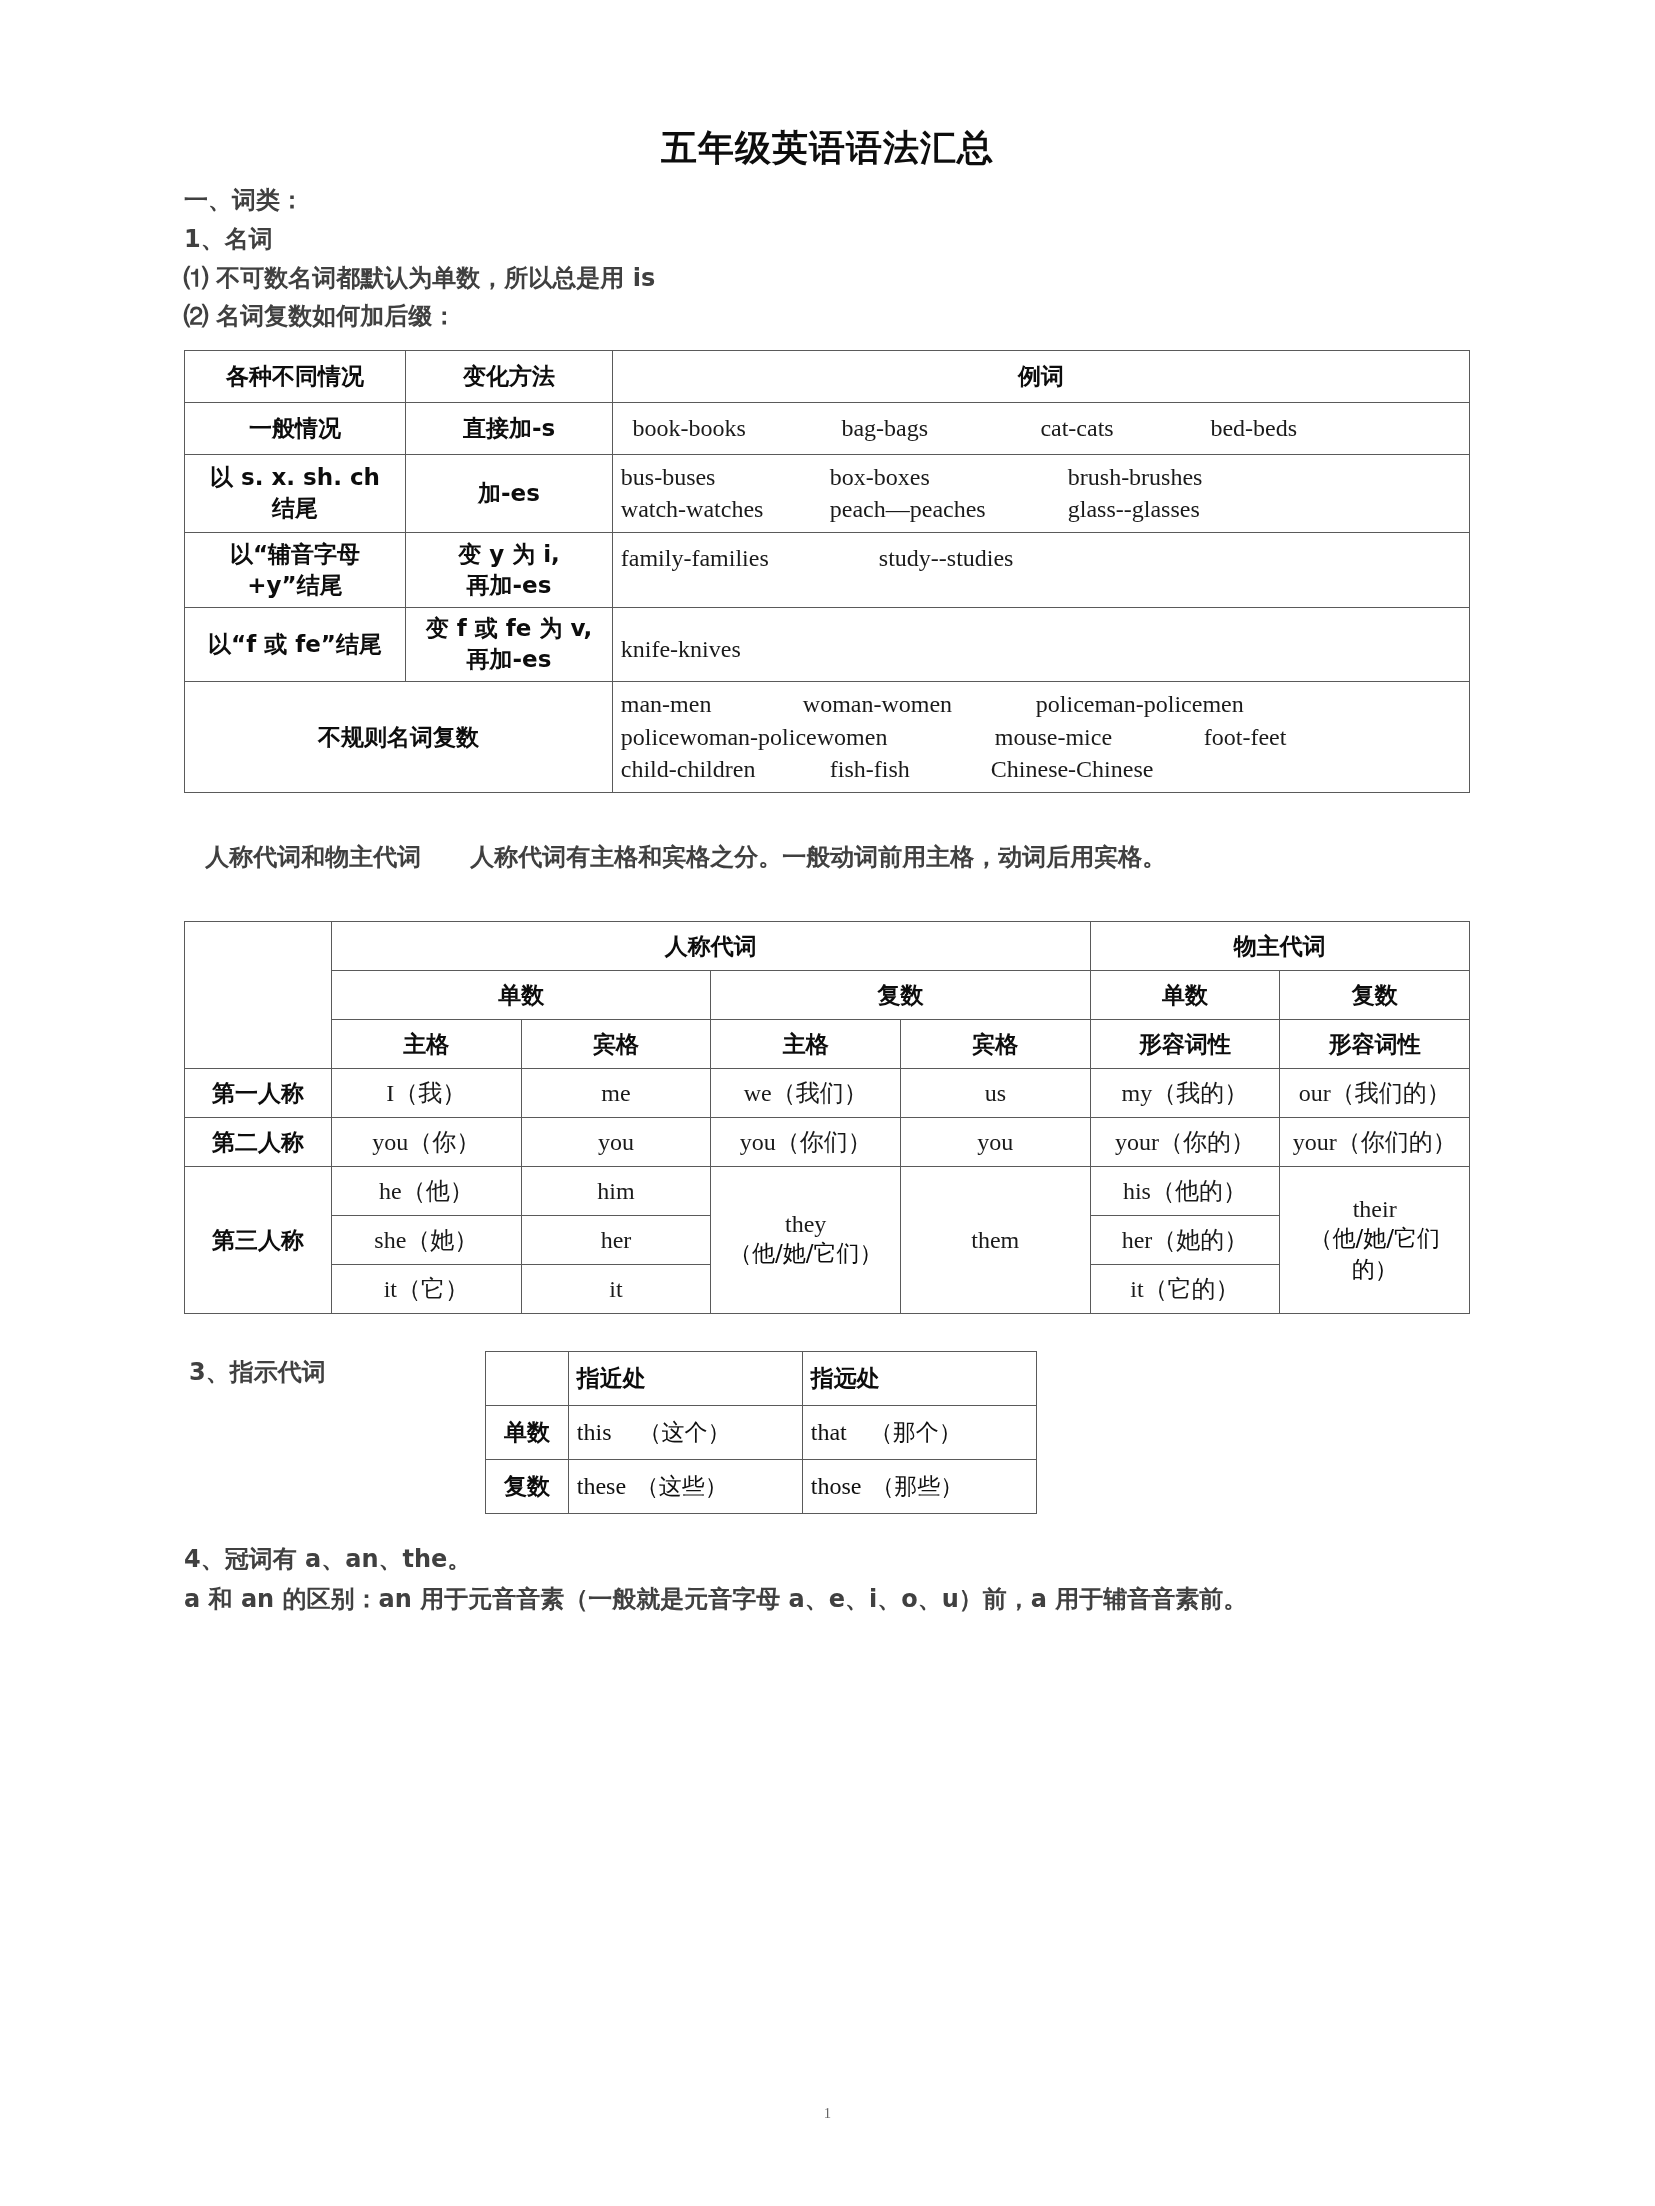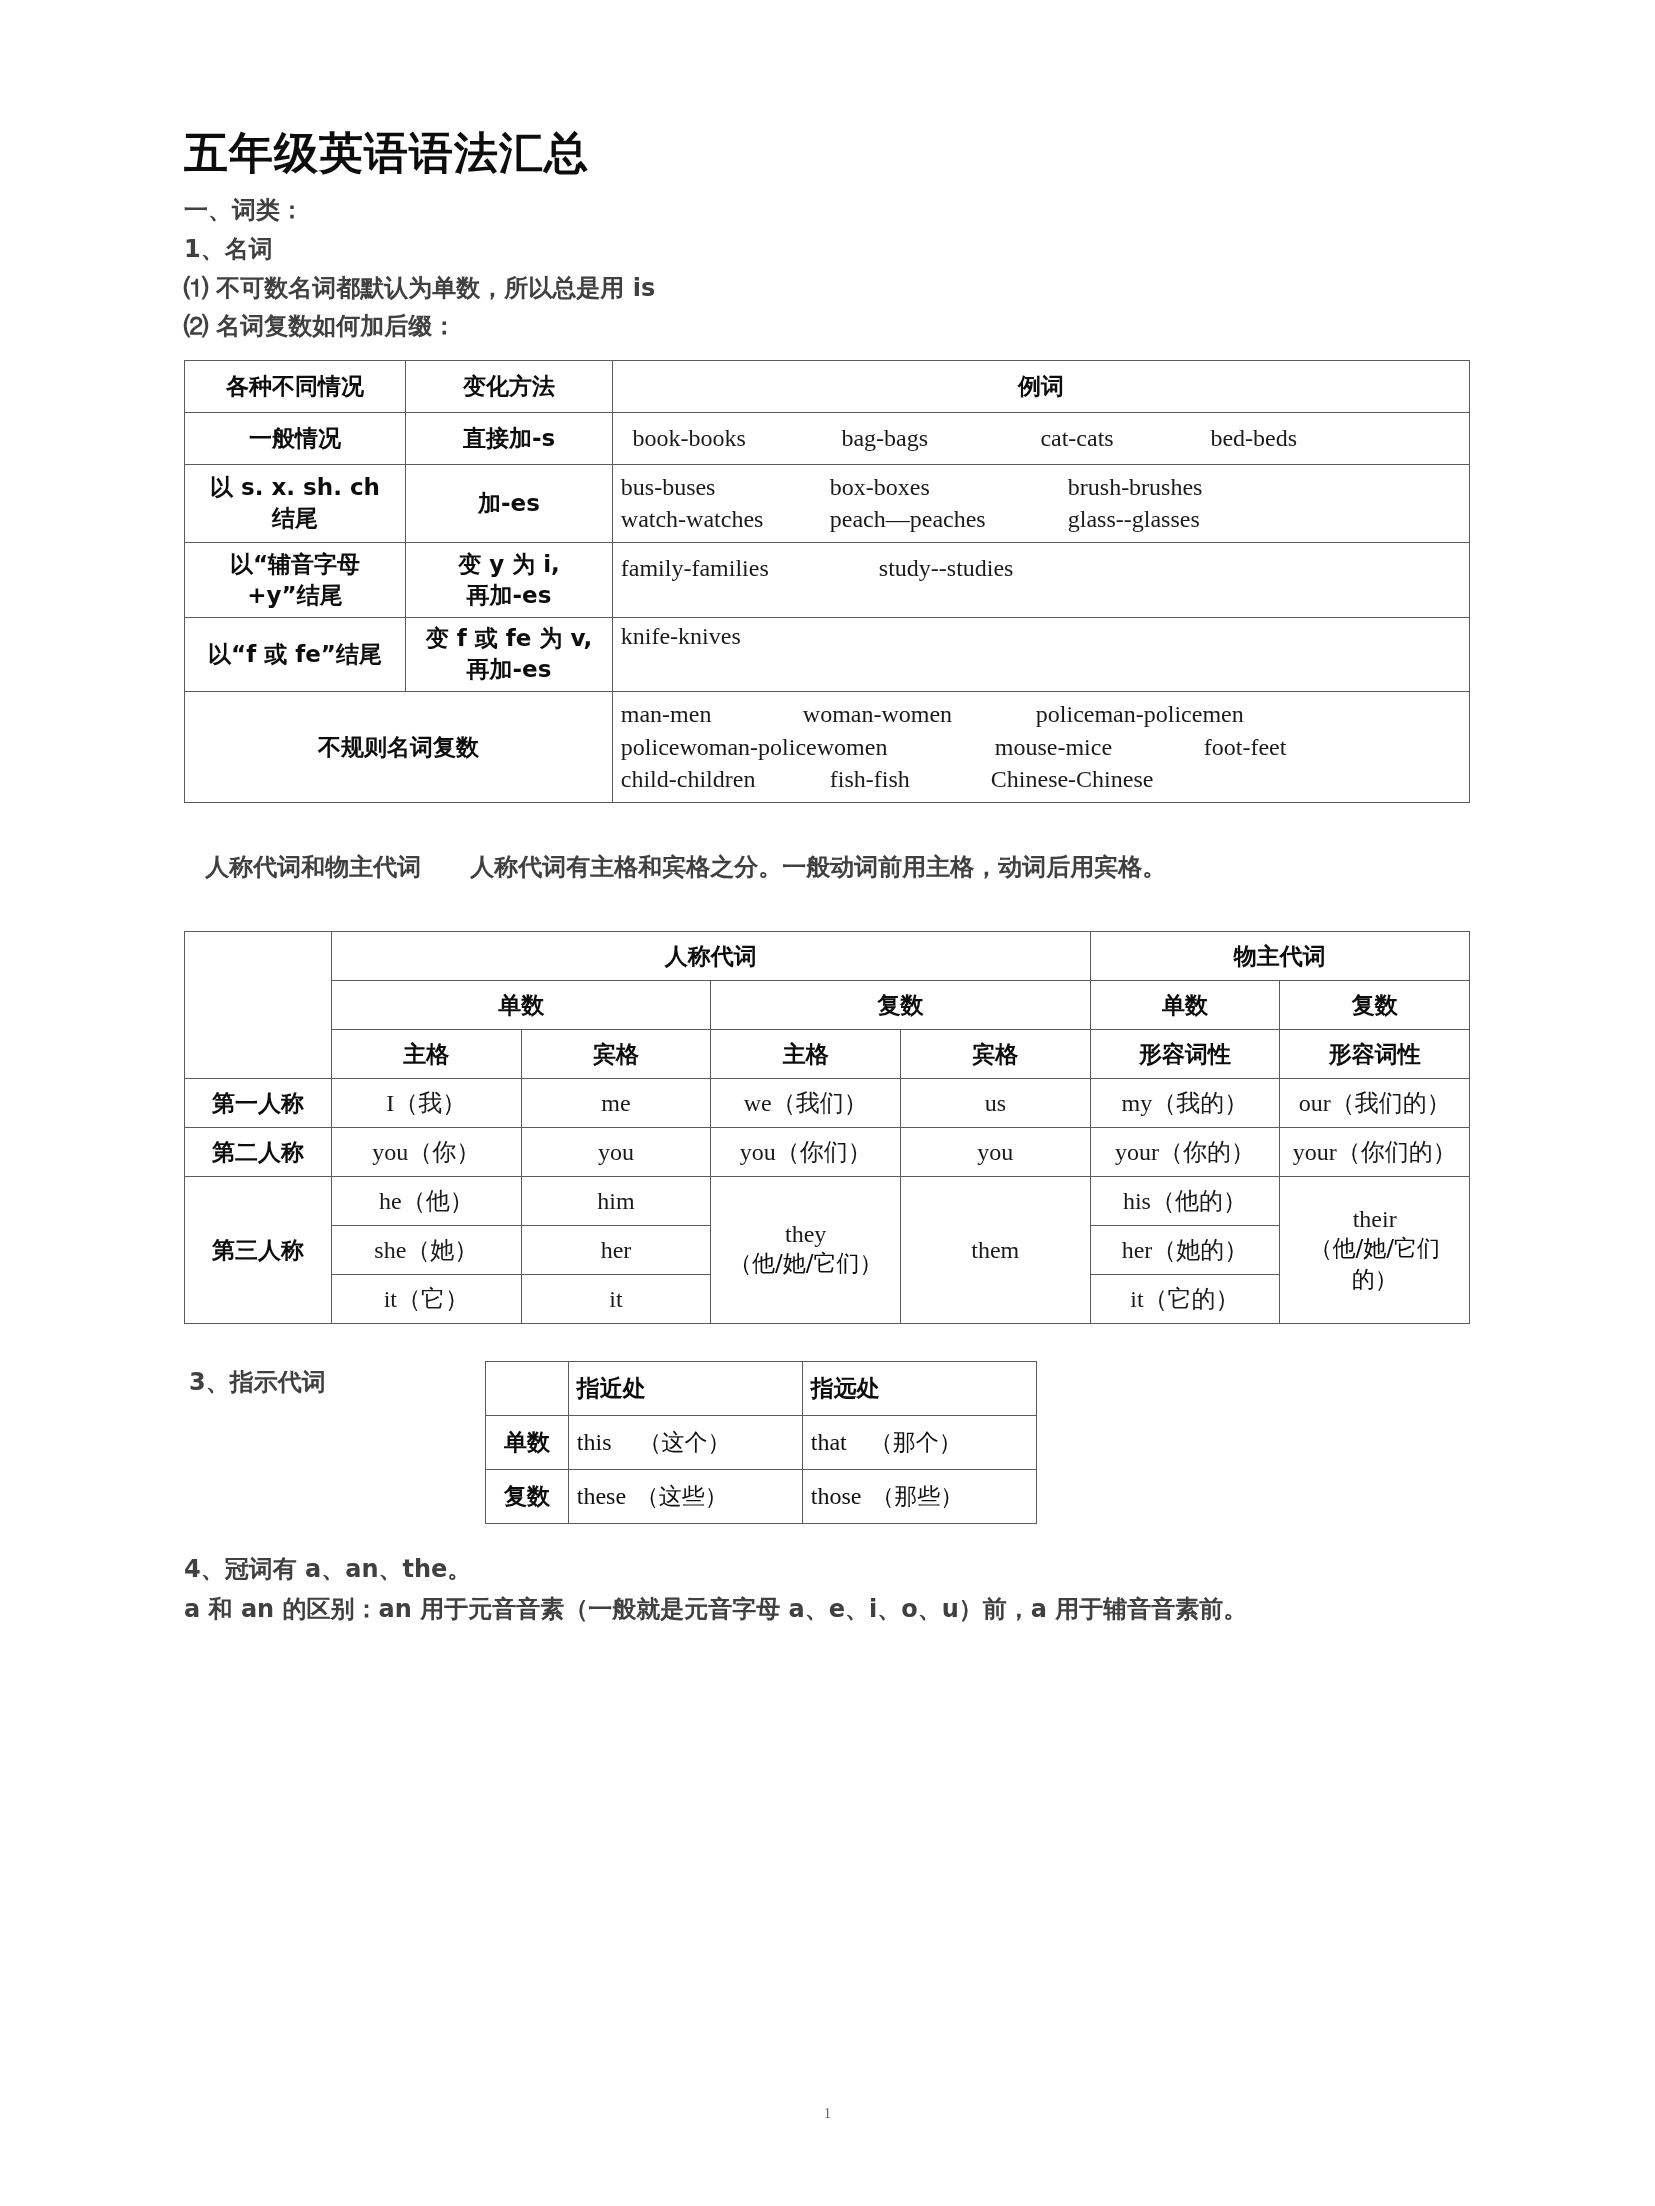--- a/index.html
+++ b/index.html
@@ -22,10 +22,10 @@
 
   
   .doc-title {
-    text-align: left;
+    text-align: center;
     font-family: "DejaVu Sans", "Liberation Sans", sans-serif;
     font-weight: 700;
-    font-size: 44px;
+    font-size: 36px;
     letter-spacing: 1px;
     padding-top: 124px;
     margin: 0 0 7.8px 0;

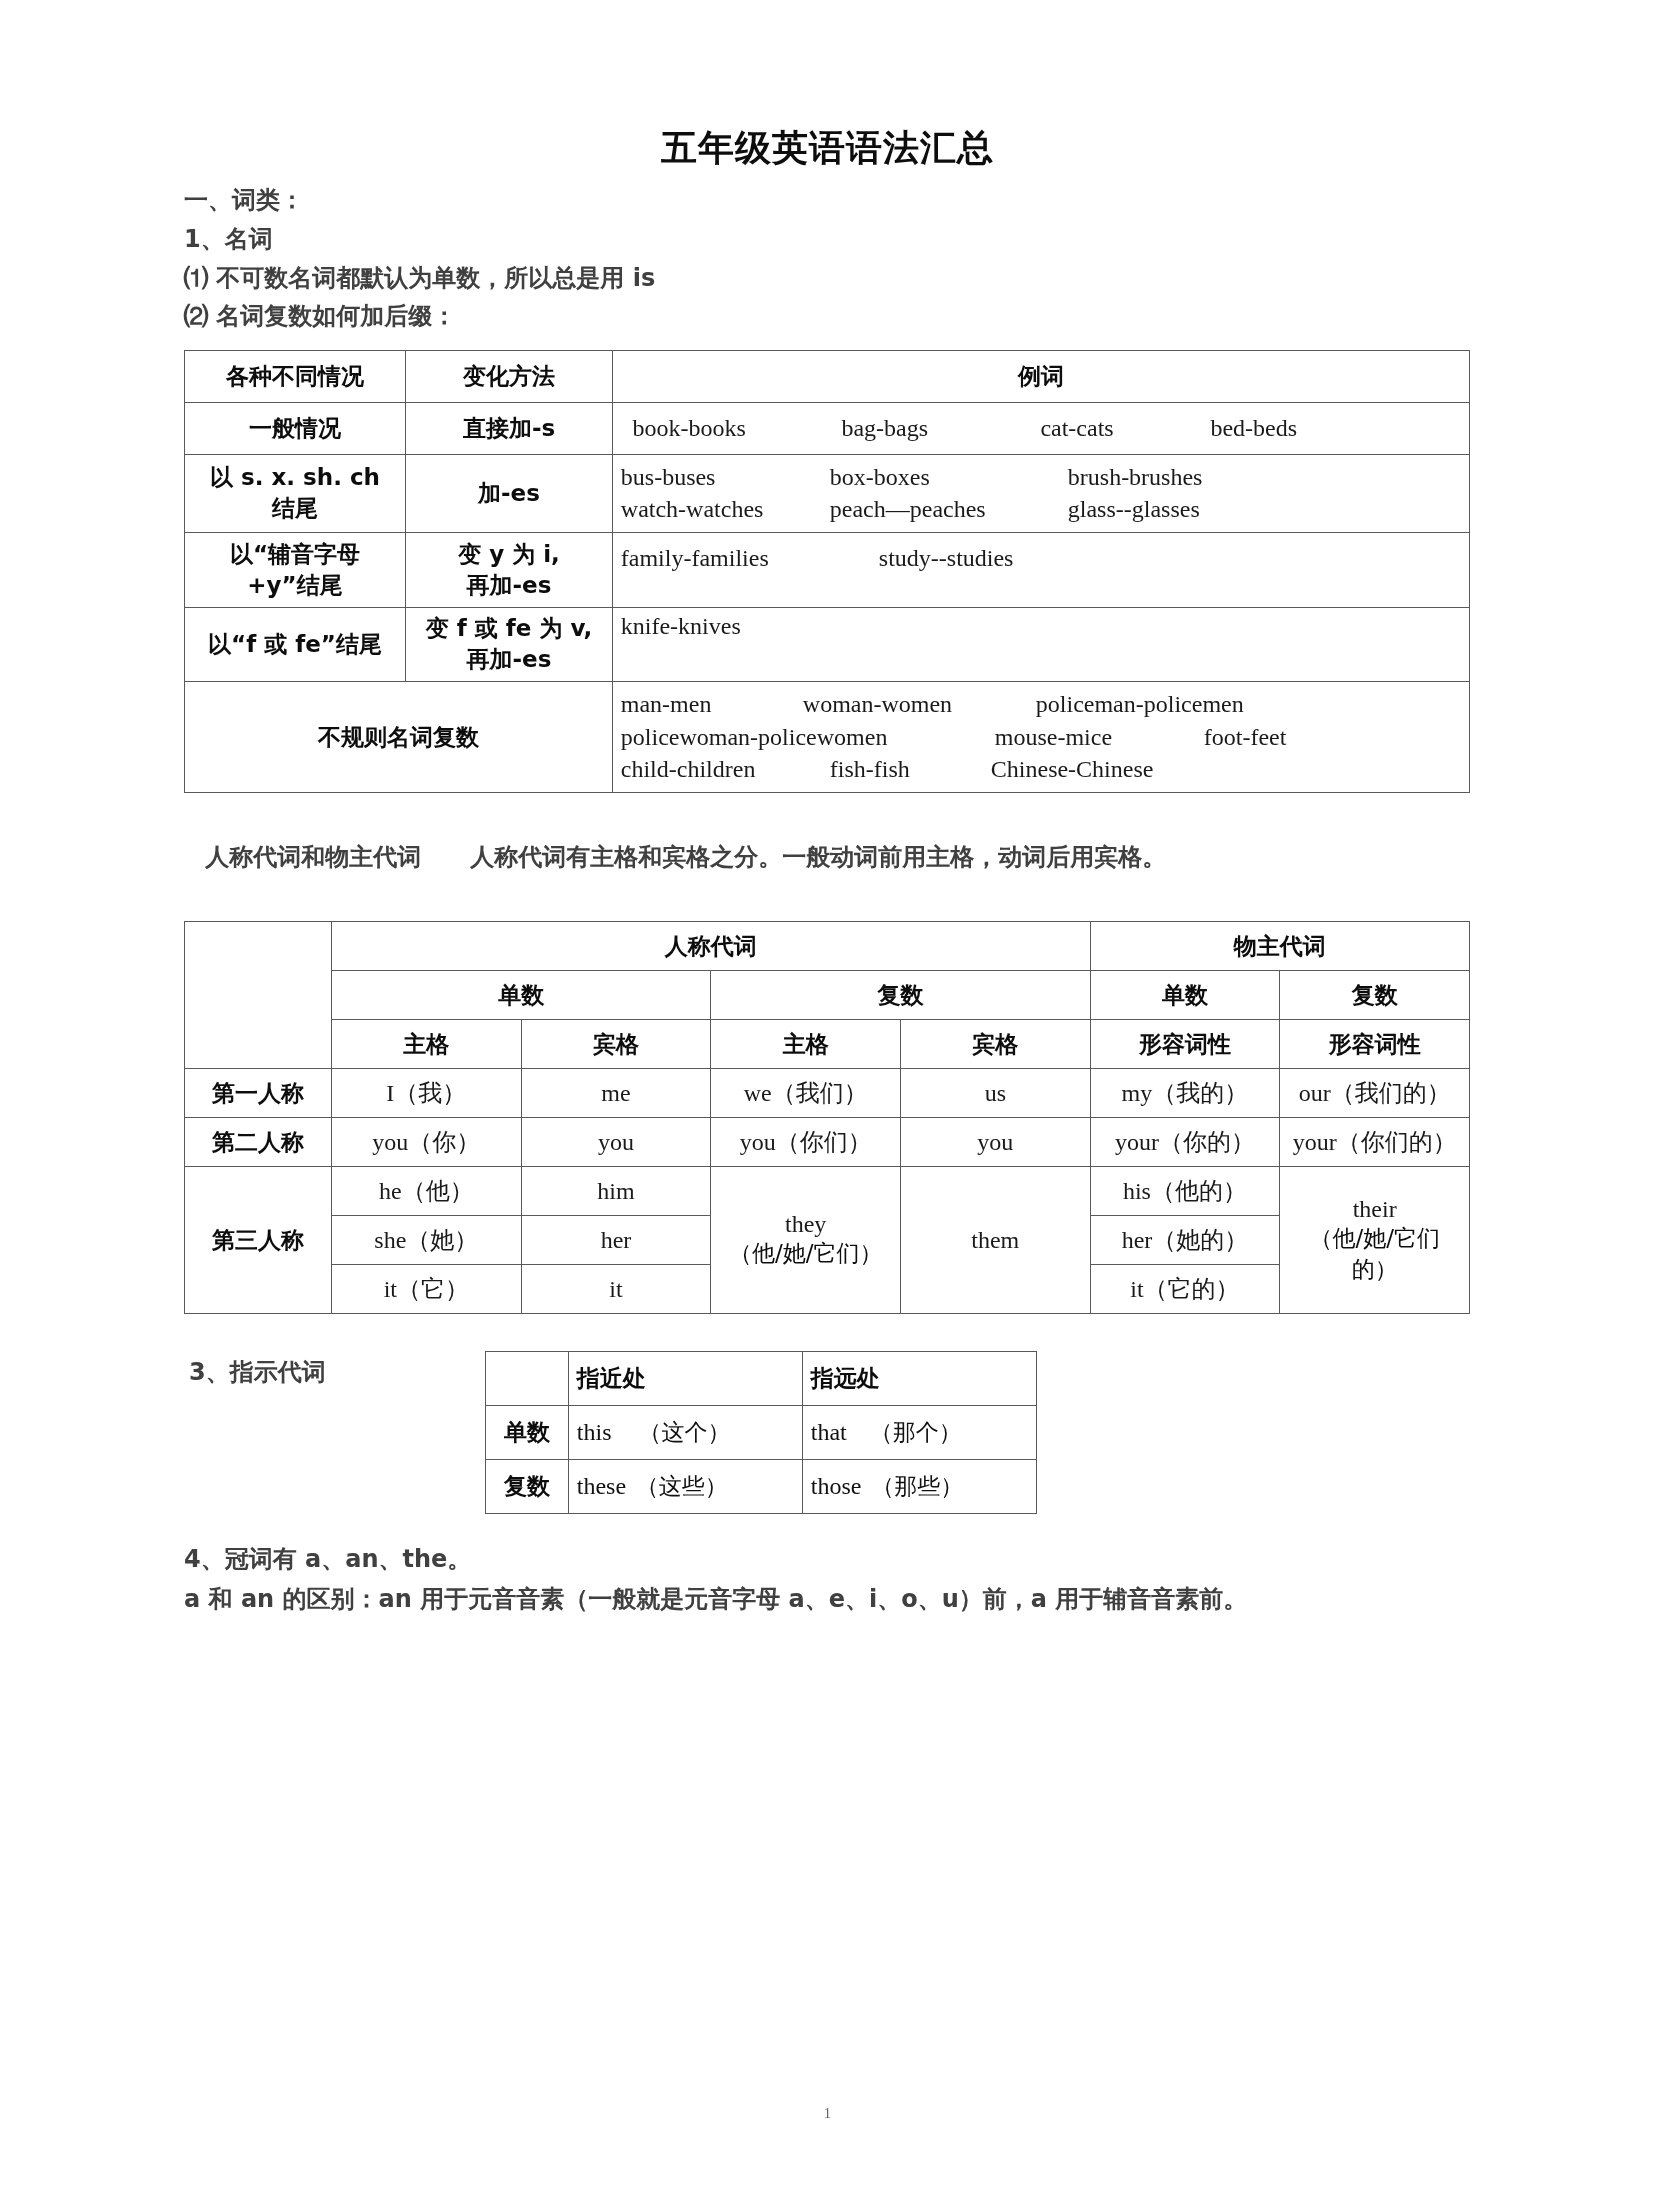--- a/index.html
+++ b/index.html
@@ -219,7 +219,7 @@
           <div class="cn">变 f 或 fe 为 v,</div>
           <div class="cn">再加-es</div>
         </td>
-        <td class="lft" style="vertical-align:top;padding-top:5px">
+        <td class="lft" style="vertical-align:top;padding-top:28px">
           <div class="ex-row" style="padding-left:0">
             <span class="en">knife-knives</span>
           </div>

